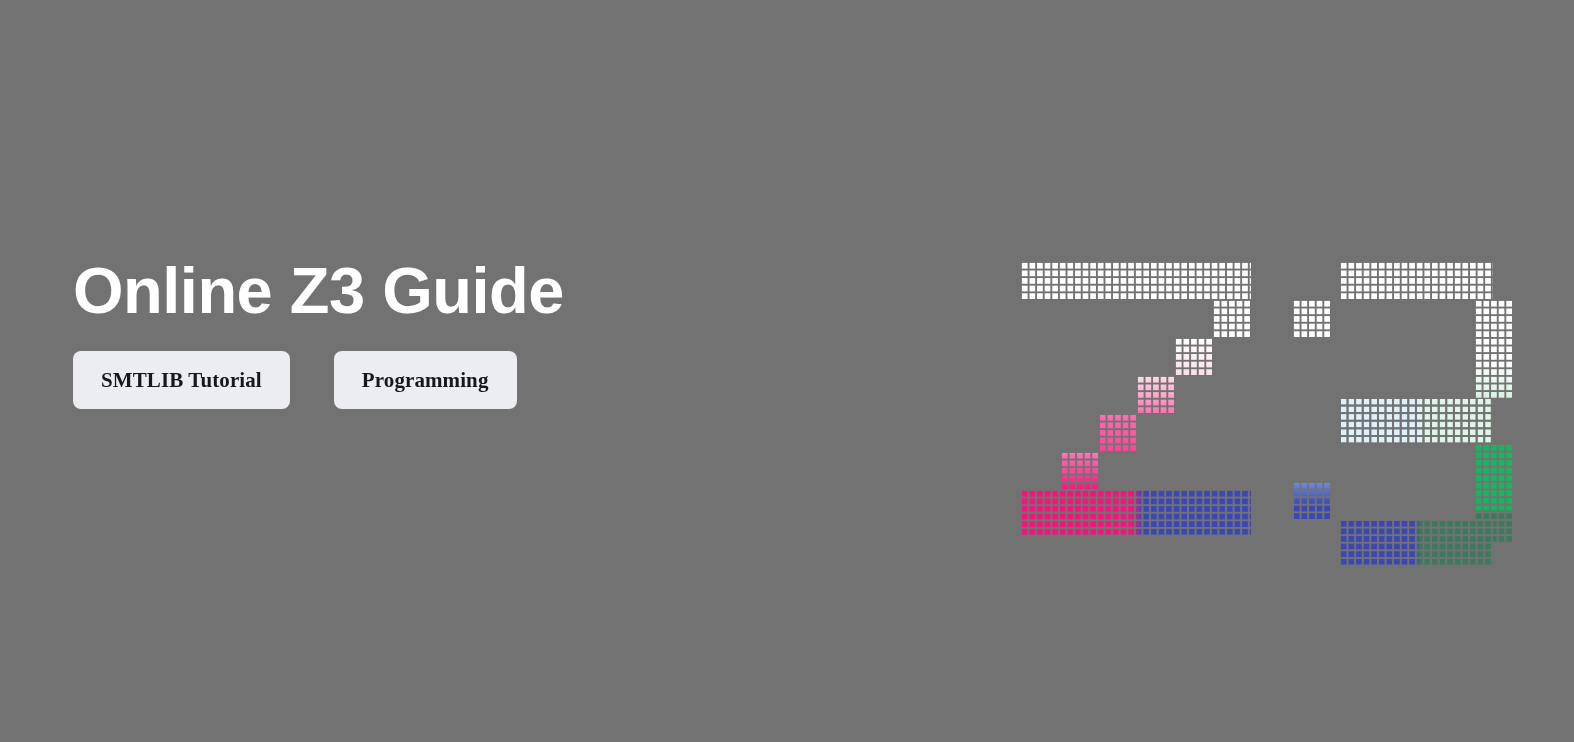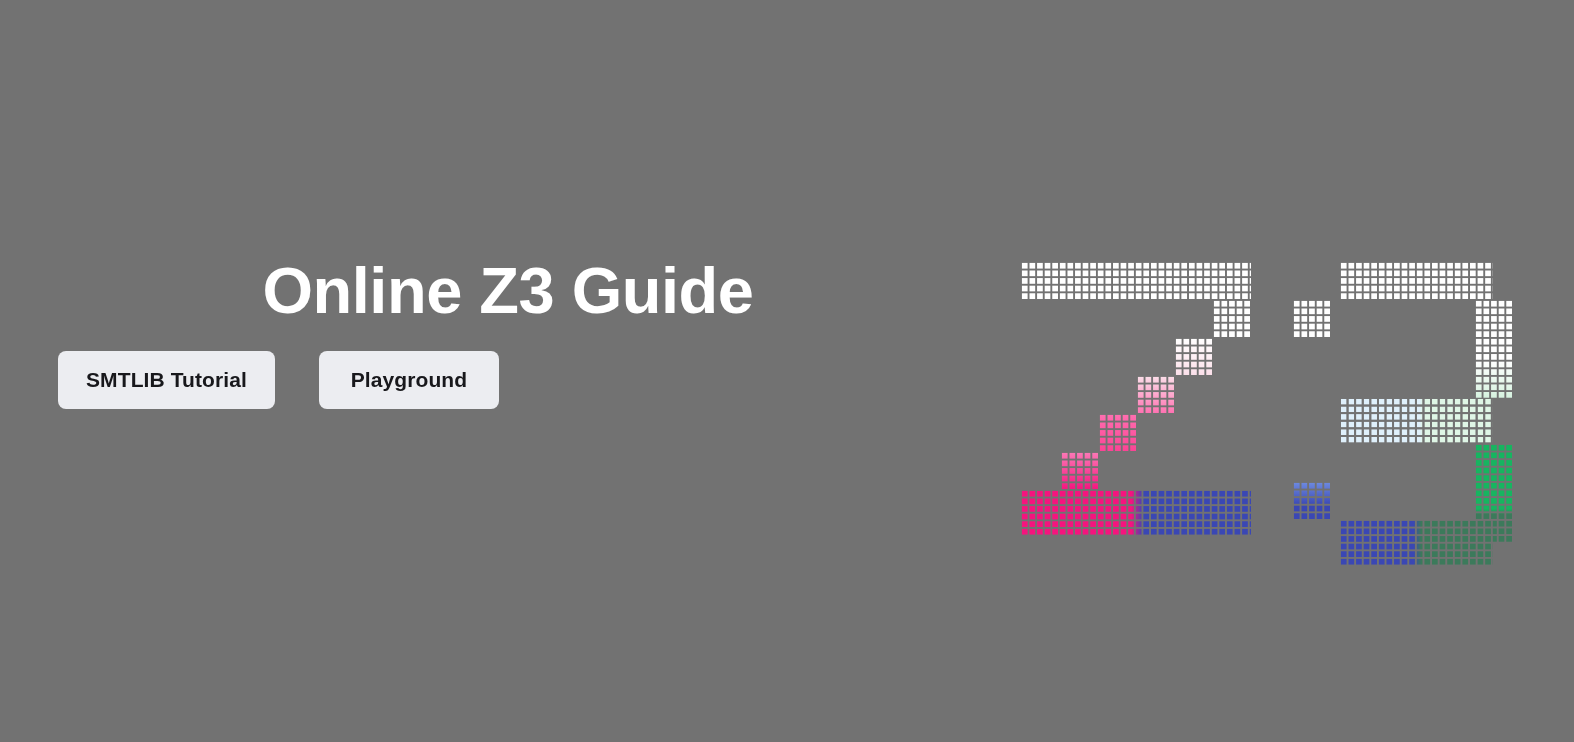--- a/index.html
+++ b/index.html
@@ -24,10 +24,9 @@
   
   .hero-copy {
     position: absolute;
-    left: 58px;
+    left: 73px;
     top: 258px;
     width: 900px;
-    text-align: center;
   }
   .hero-title {
     margin: 0;

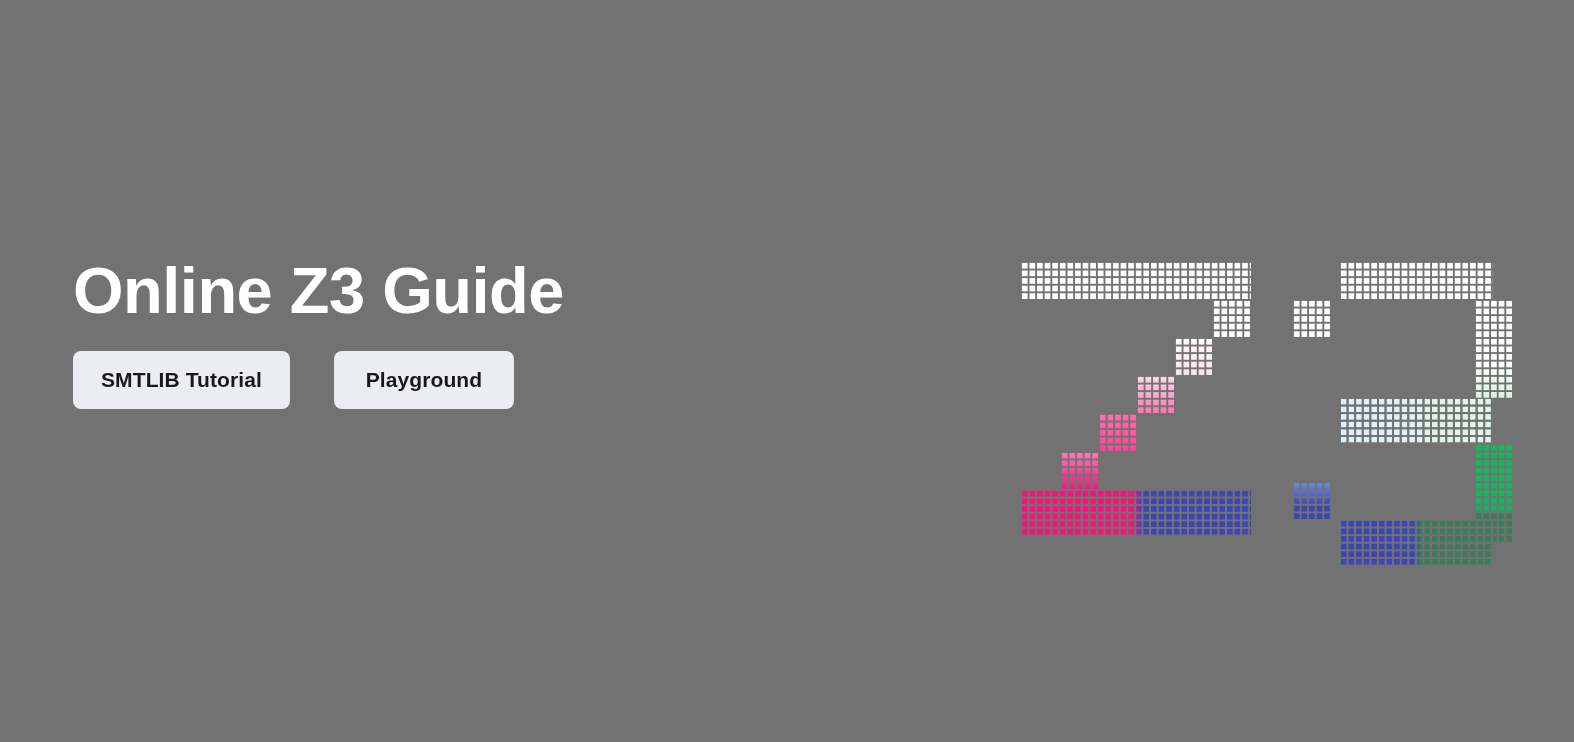--- a/index.html
+++ b/index.html
@@ -55,7 +55,7 @@
     color: #18181c;
     border: 0;
     border-radius: 8px;
-    font-family: Liberation Sans, sans-serif;
+    font-family: Liberation Serif, serif;
     font-size: 21px;
     font-weight: 700;
     letter-spacing: 0.1px;

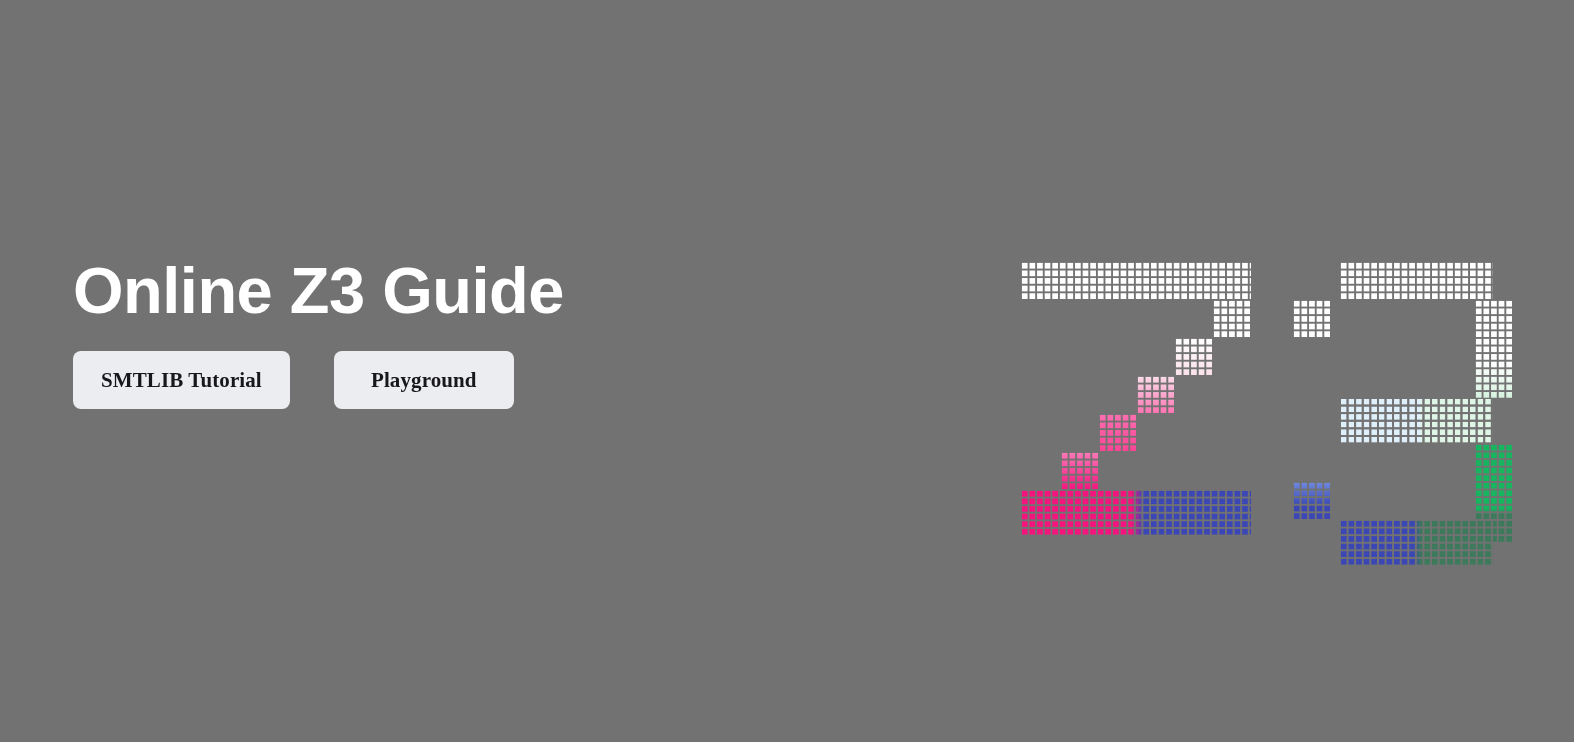--- a/index.html
+++ b/index.html
@@ -107,7 +107,7 @@
 
     <div class="hero-actions">
       <a class="hero-btn" href="#">SMTLIB Tutorial</a>
-      <a class="hero-btn" href="#">Playground</a>
+      <a class="hero-btn" href="#">Programming</a>
     </div>
   </div>
 

